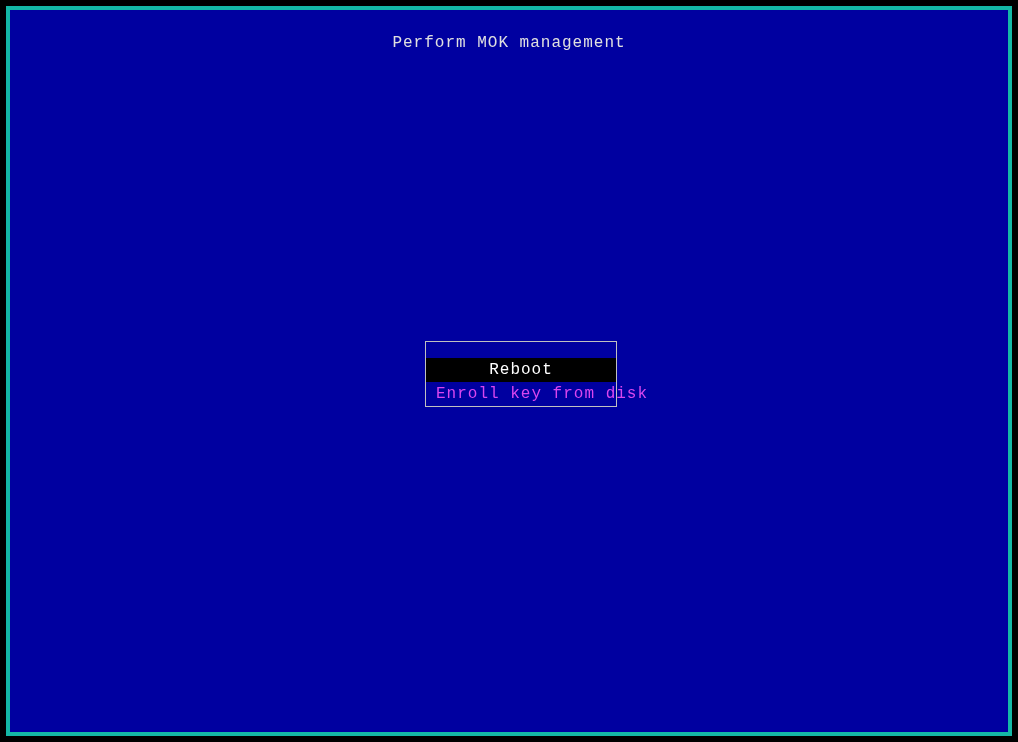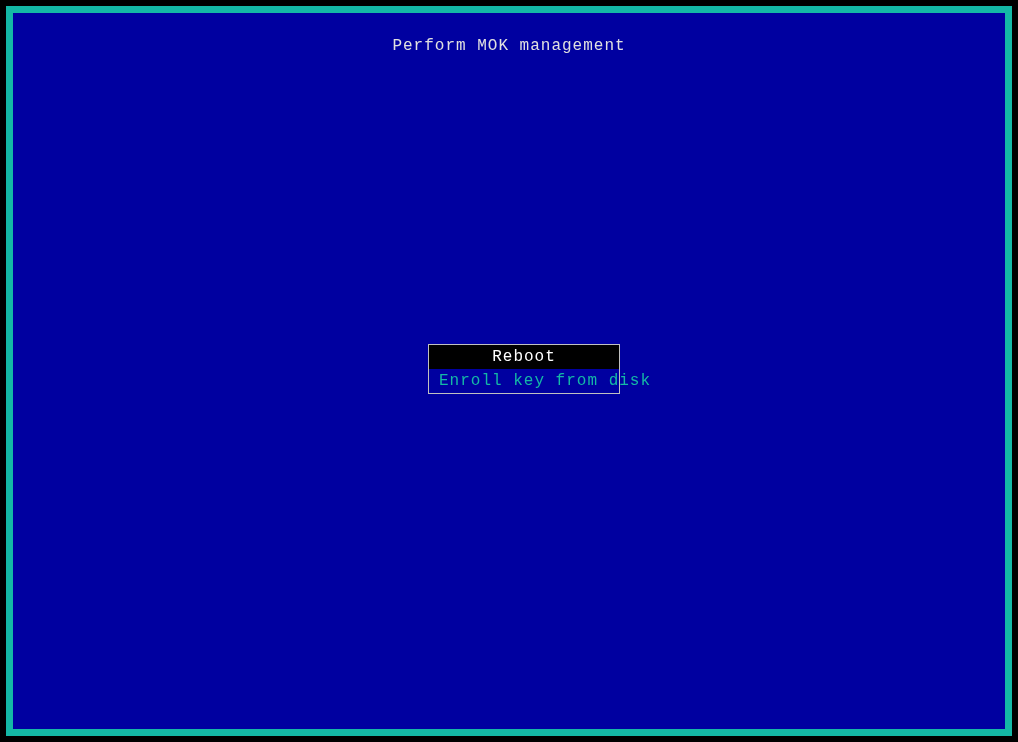--- a/index.html
+++ b/index.html
@@ -21,7 +21,7 @@
       left: 6px;
       right: 6px;
       bottom: 6px;
-      border: 7px solid #14b8a6;
+      border: 4px solid #14b8a6;
       background-color: #0000a0;
     }
     .title {

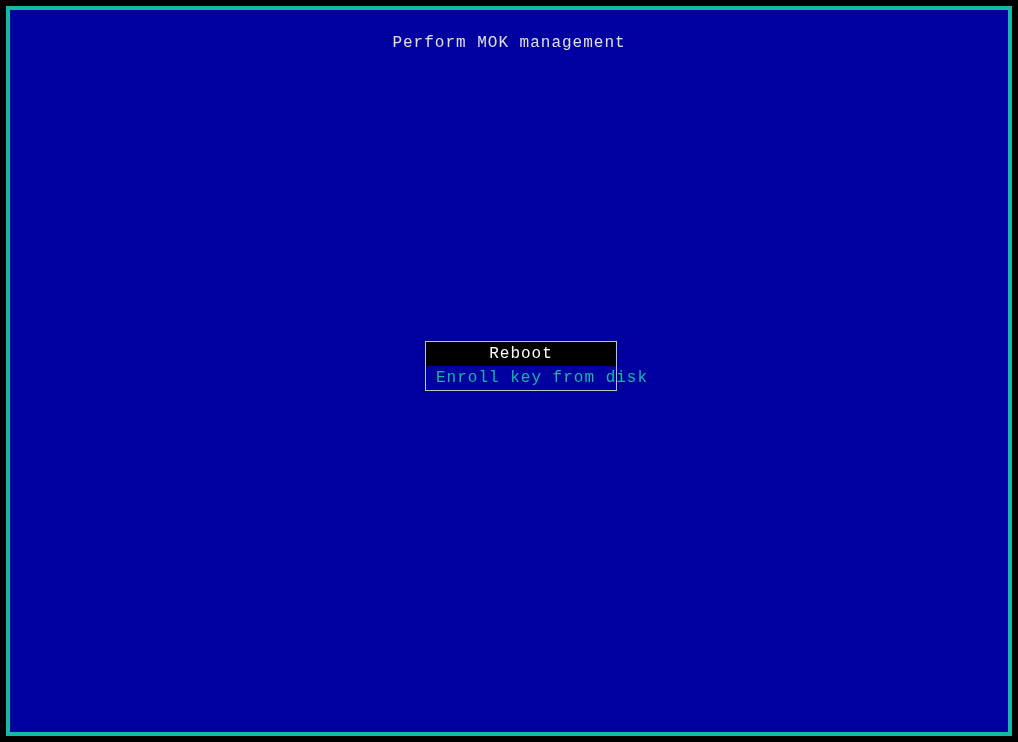--- a/index.html
+++ b/index.html
@@ -54,6 +54,7 @@
     .menu-item.selected {
       background-color: #000;
       color: #ffffff;
+      margin-top: 16px;
     }
     .menu-item.unselected {
       text-align: left;

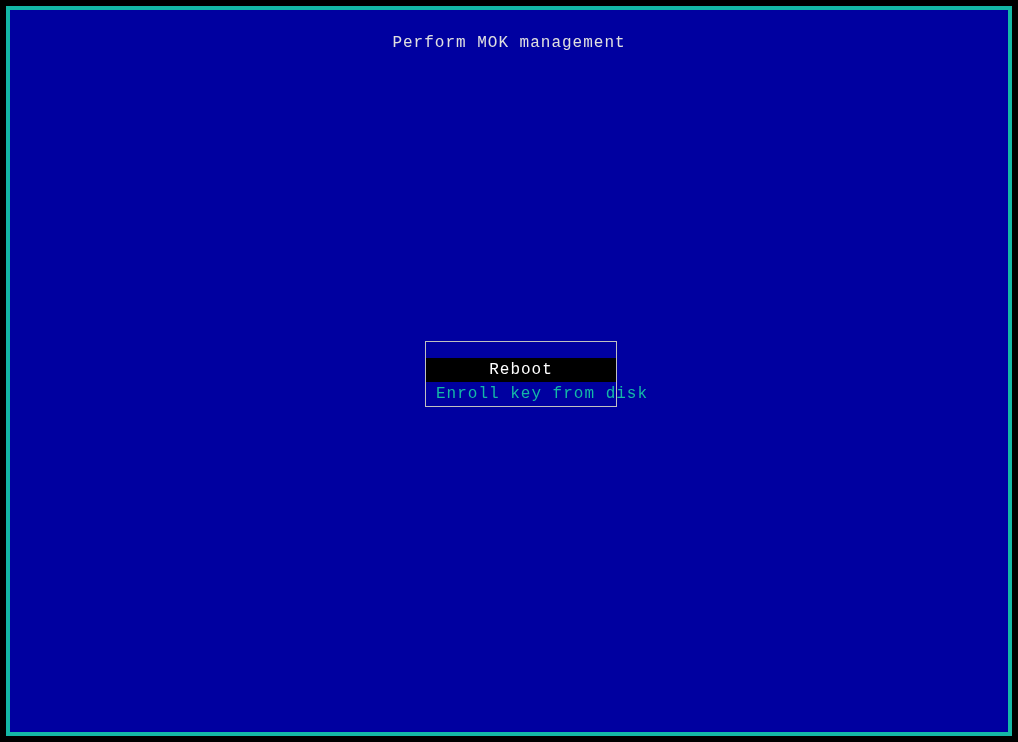--- a/index.html
+++ b/index.html
@@ -44,7 +44,7 @@
     }
     .menu-item {
       padding: 2px 8px;
-      color: #14b8a6;
+      color: #d946ef;
       text-align: center;
       font-size: 16px;
       letter-spacing: 1px;

